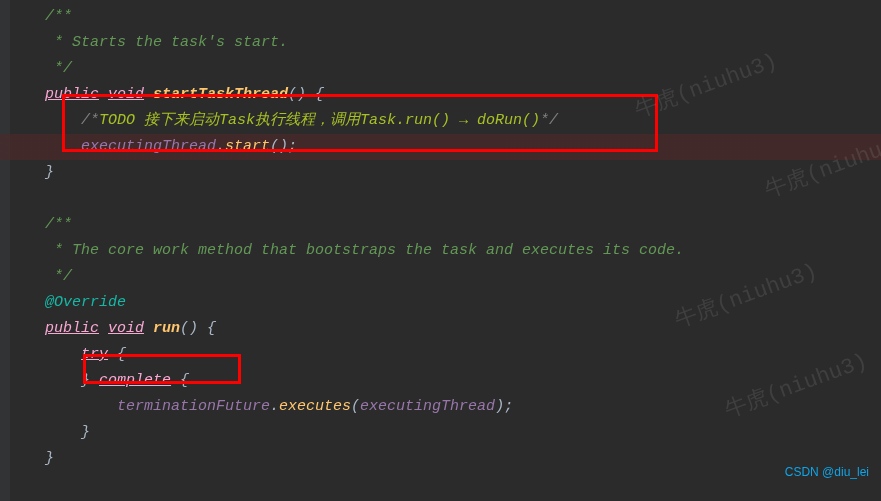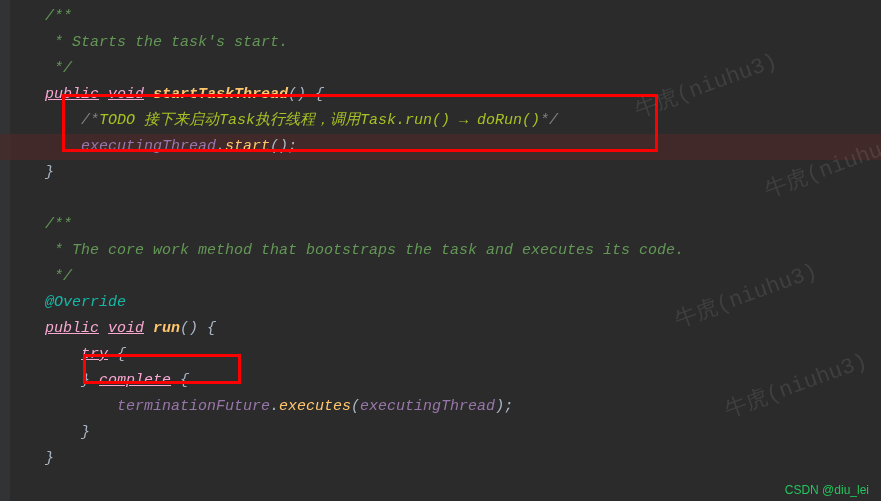--- a/index.html
+++ b/index.html
@@ -84,9 +84,9 @@
     .wm4 { top: 370px; right: 10px; }
     .credit {
       position: absolute;
-      bottom: 4px;
+      bottom: 22px;
       right: 12px;
-      color: #22c55e;
+      color: #0ea5e9;
       font-size: 12px;
       font-style: normal;
       font-family: Arial, sans-serif;

